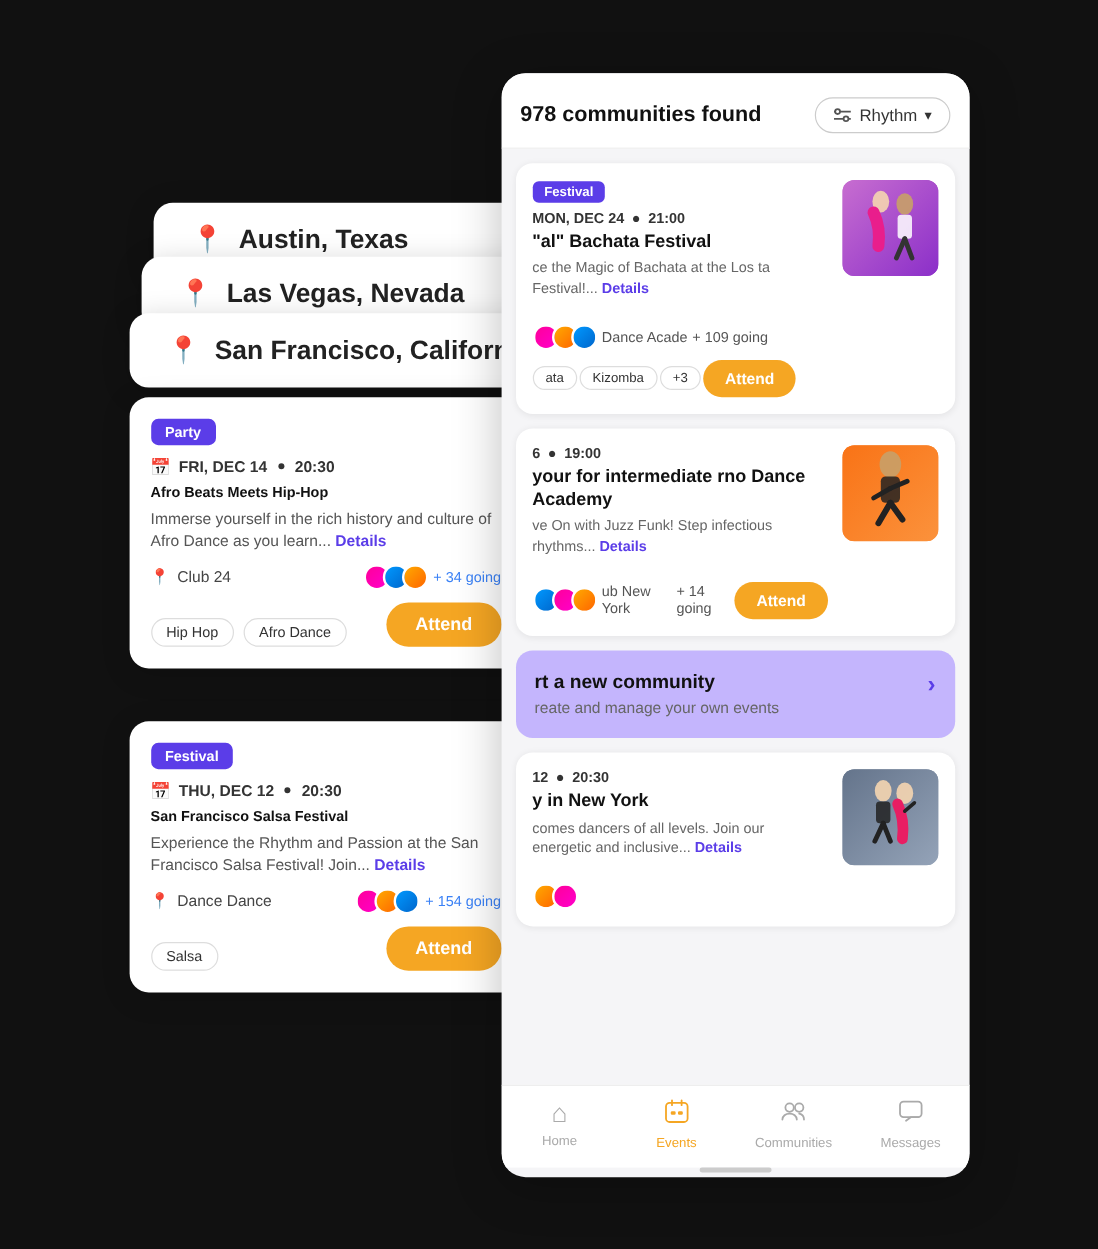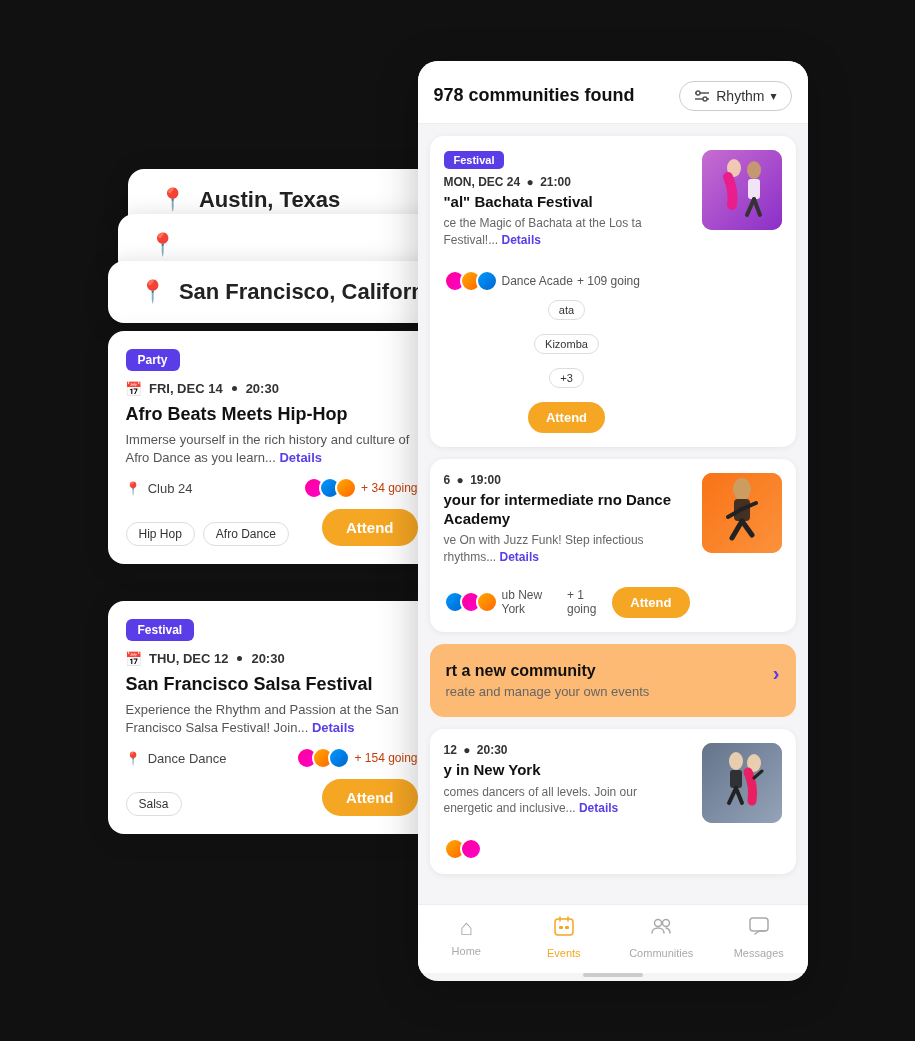--- a/index.html
+++ b/index.html
@@ -495,6 +495,7 @@
 
   <div class="location-card loc-vegas">
     <span class="pin-icon">📍</span>
+    <span>Las Vegas, Nevada</span>
   </div>
 
   <div class="location-card loc-sf">

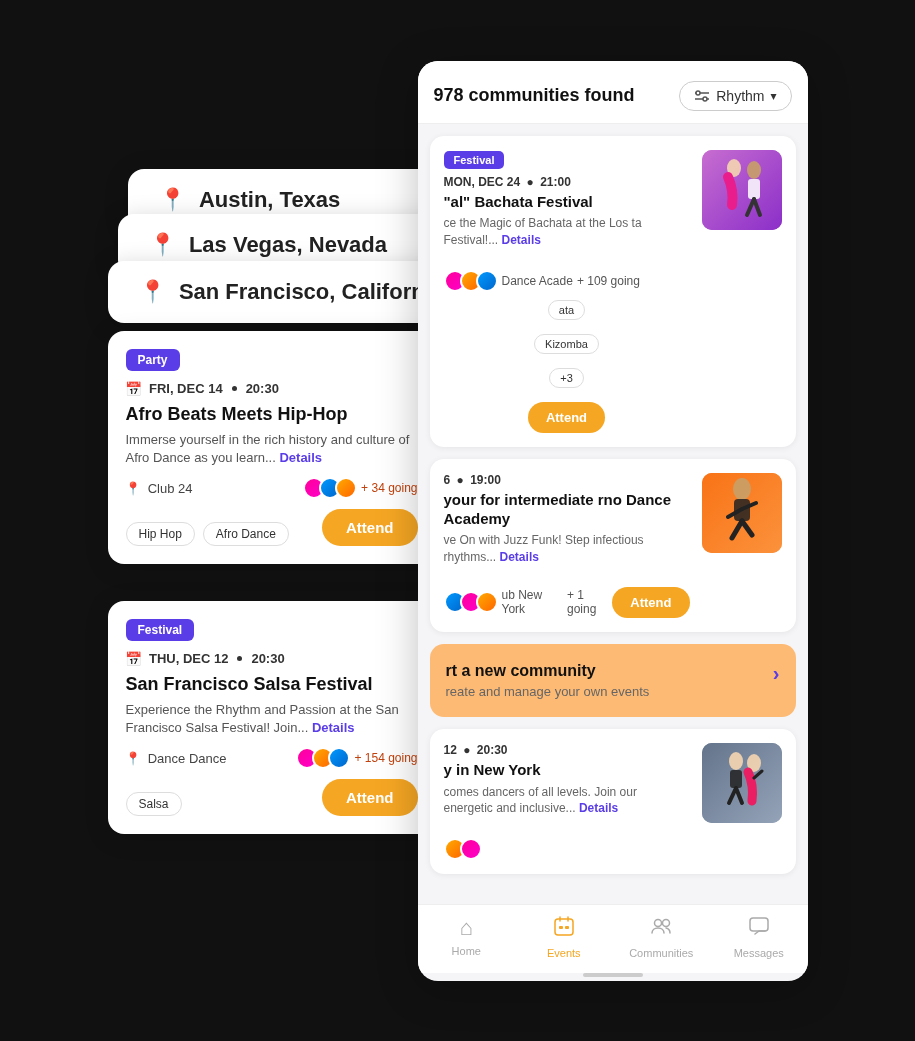--- a/index.html
+++ b/index.html
@@ -385,11 +385,10 @@
 
     .app-tags-row {
       display: flex;
-      gap: 14px;
+      gap: 2px;
       margin-top: 8px;
       flex-wrap: wrap;
       align-items: center;
-      flex-direction: column;
     }
 
     .app-tag {

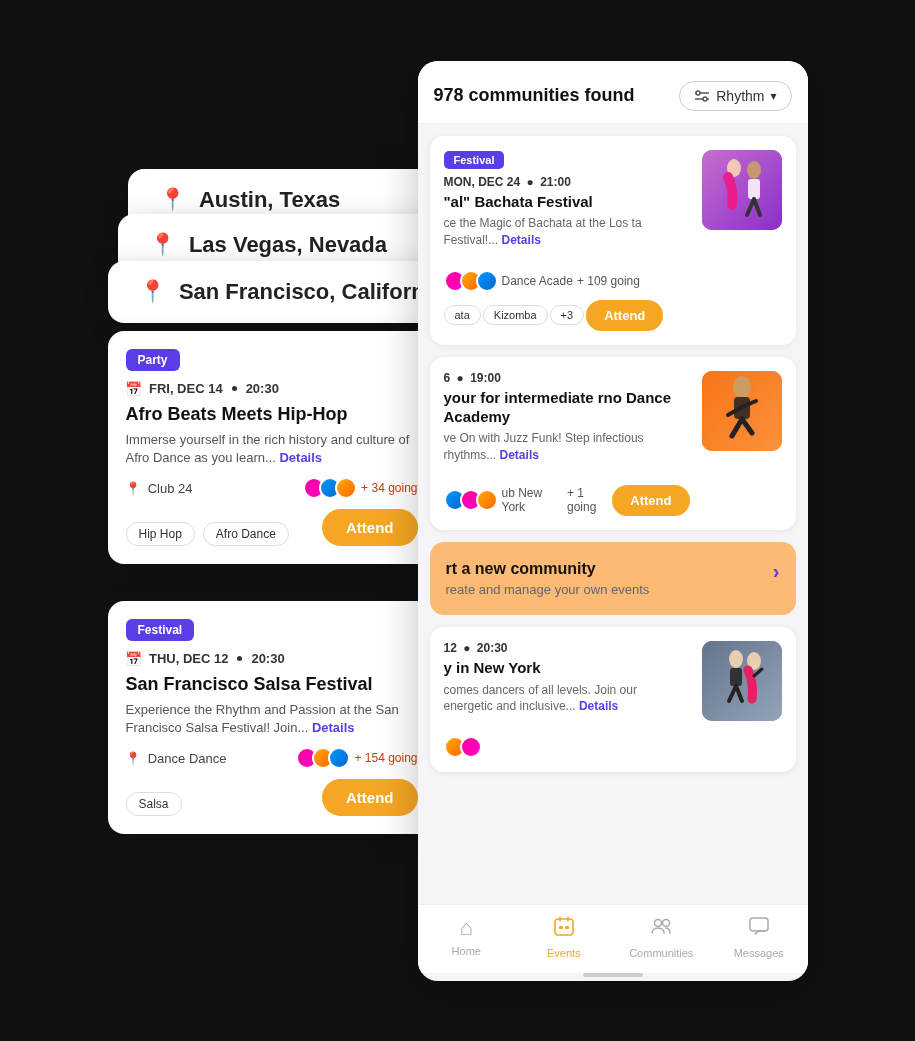--- a/index.html
+++ b/index.html
@@ -121,7 +121,7 @@
     }
 
     .event-title {
-      font-size: 18px;
+      font-size: 12px;
       font-weight: 800;
       color: #111;
       margin-bottom: 6px;

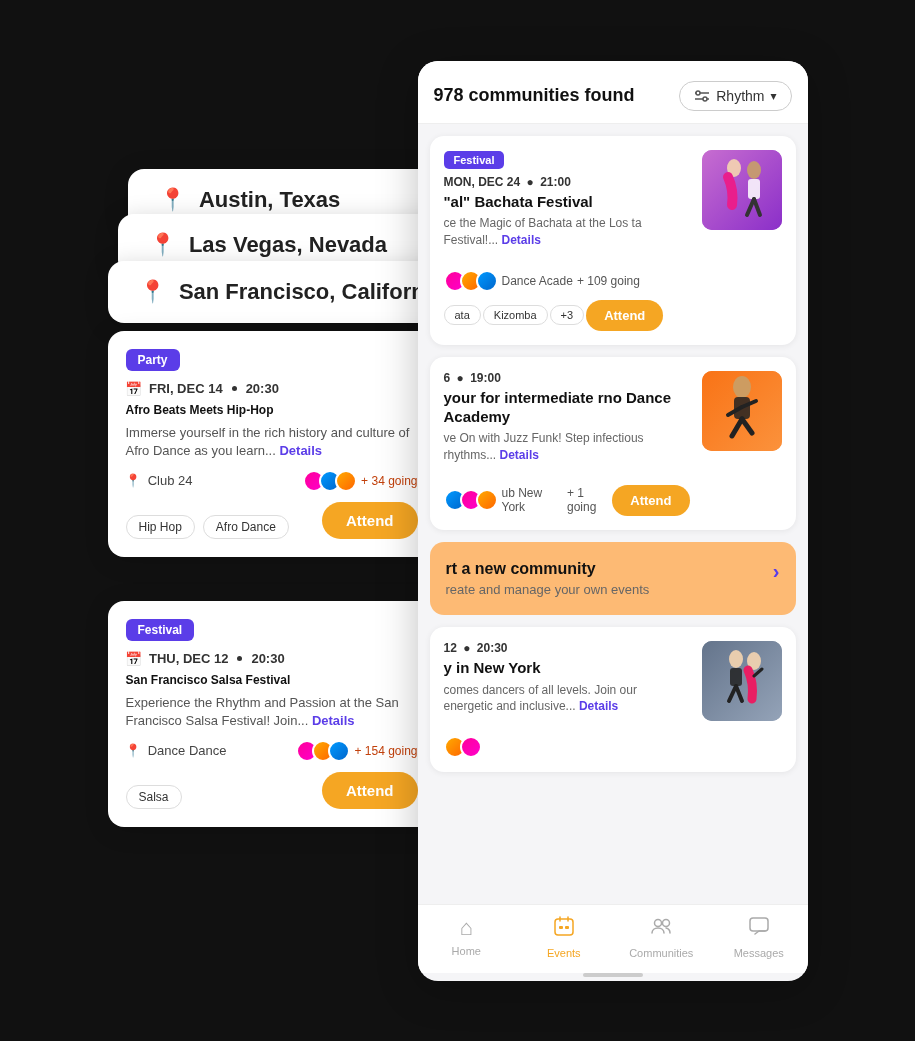--- a/index.html
+++ b/index.html
@@ -167,7 +167,7 @@
       align-items: center;
       gap: 4px;
       font-size: 12px;
-      color: #c2410c;
+      color: #3b82f6;
       text-align: right;
     }
 

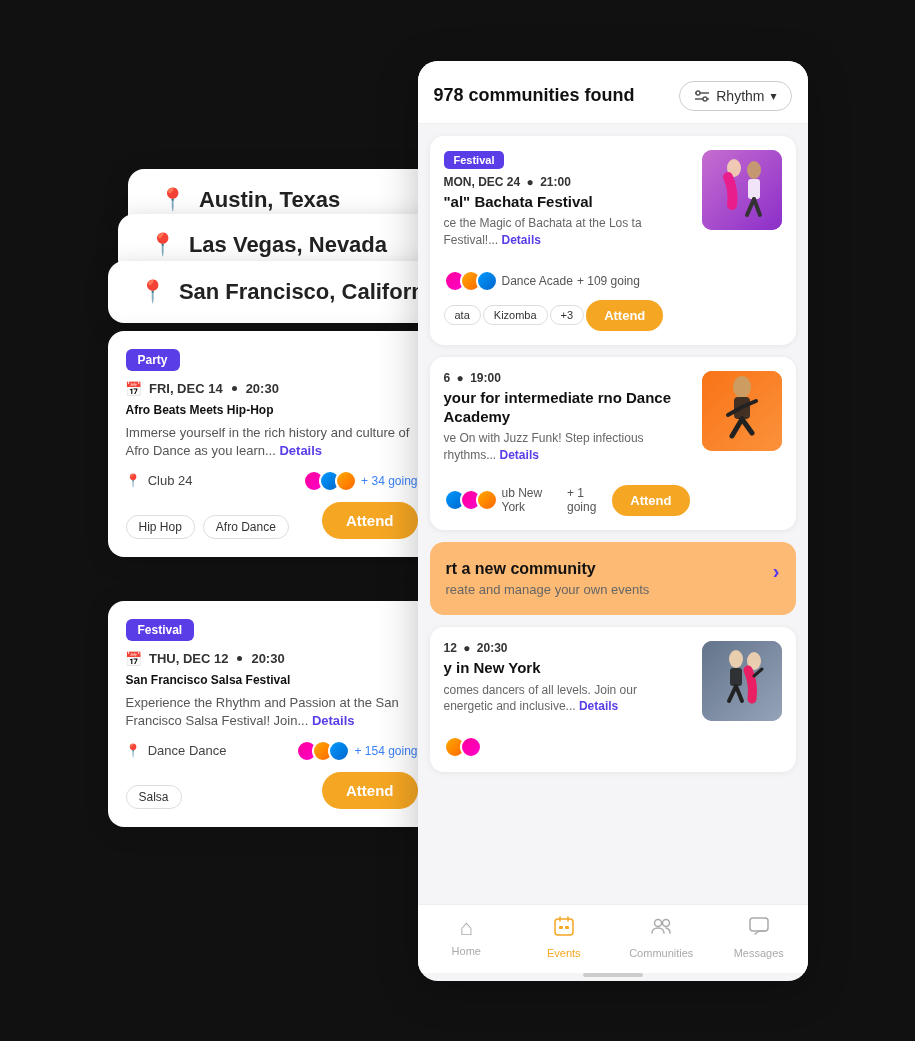--- a/index.html
+++ b/index.html
@@ -711,7 +711,7 @@
                   <div class="avatar avatar-3"></div>
                 </div>
                 <span>ub New York</span>
-                <span>+ 1 going</span>
+                <span>+ 14 going</span>
               </div>
               <button class="app-attend-btn">Attend</button>
             </div>

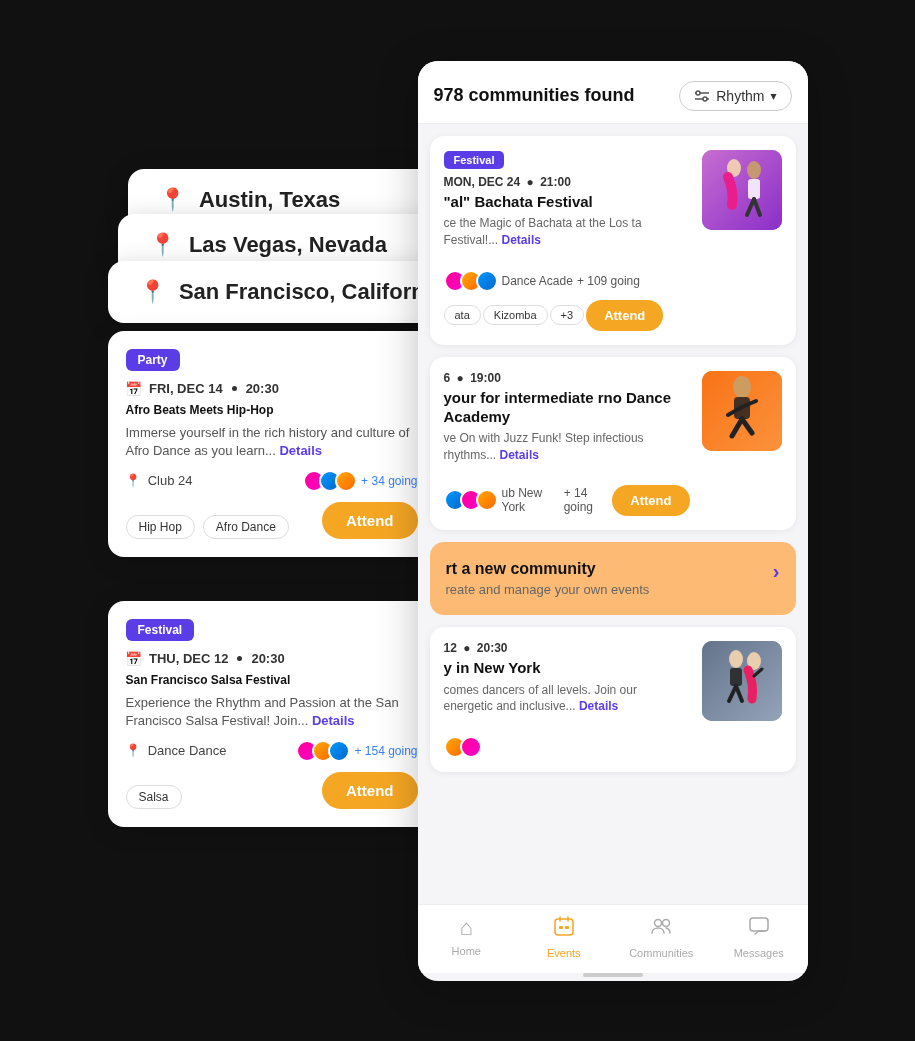--- a/index.html
+++ b/index.html
@@ -401,7 +401,7 @@
 
     
     .start-community-card {
-      background: #fdba74;
+      background: #c4b5fd;
       border-radius: 14px;
       padding: 18px 16px;
       display: flex;

